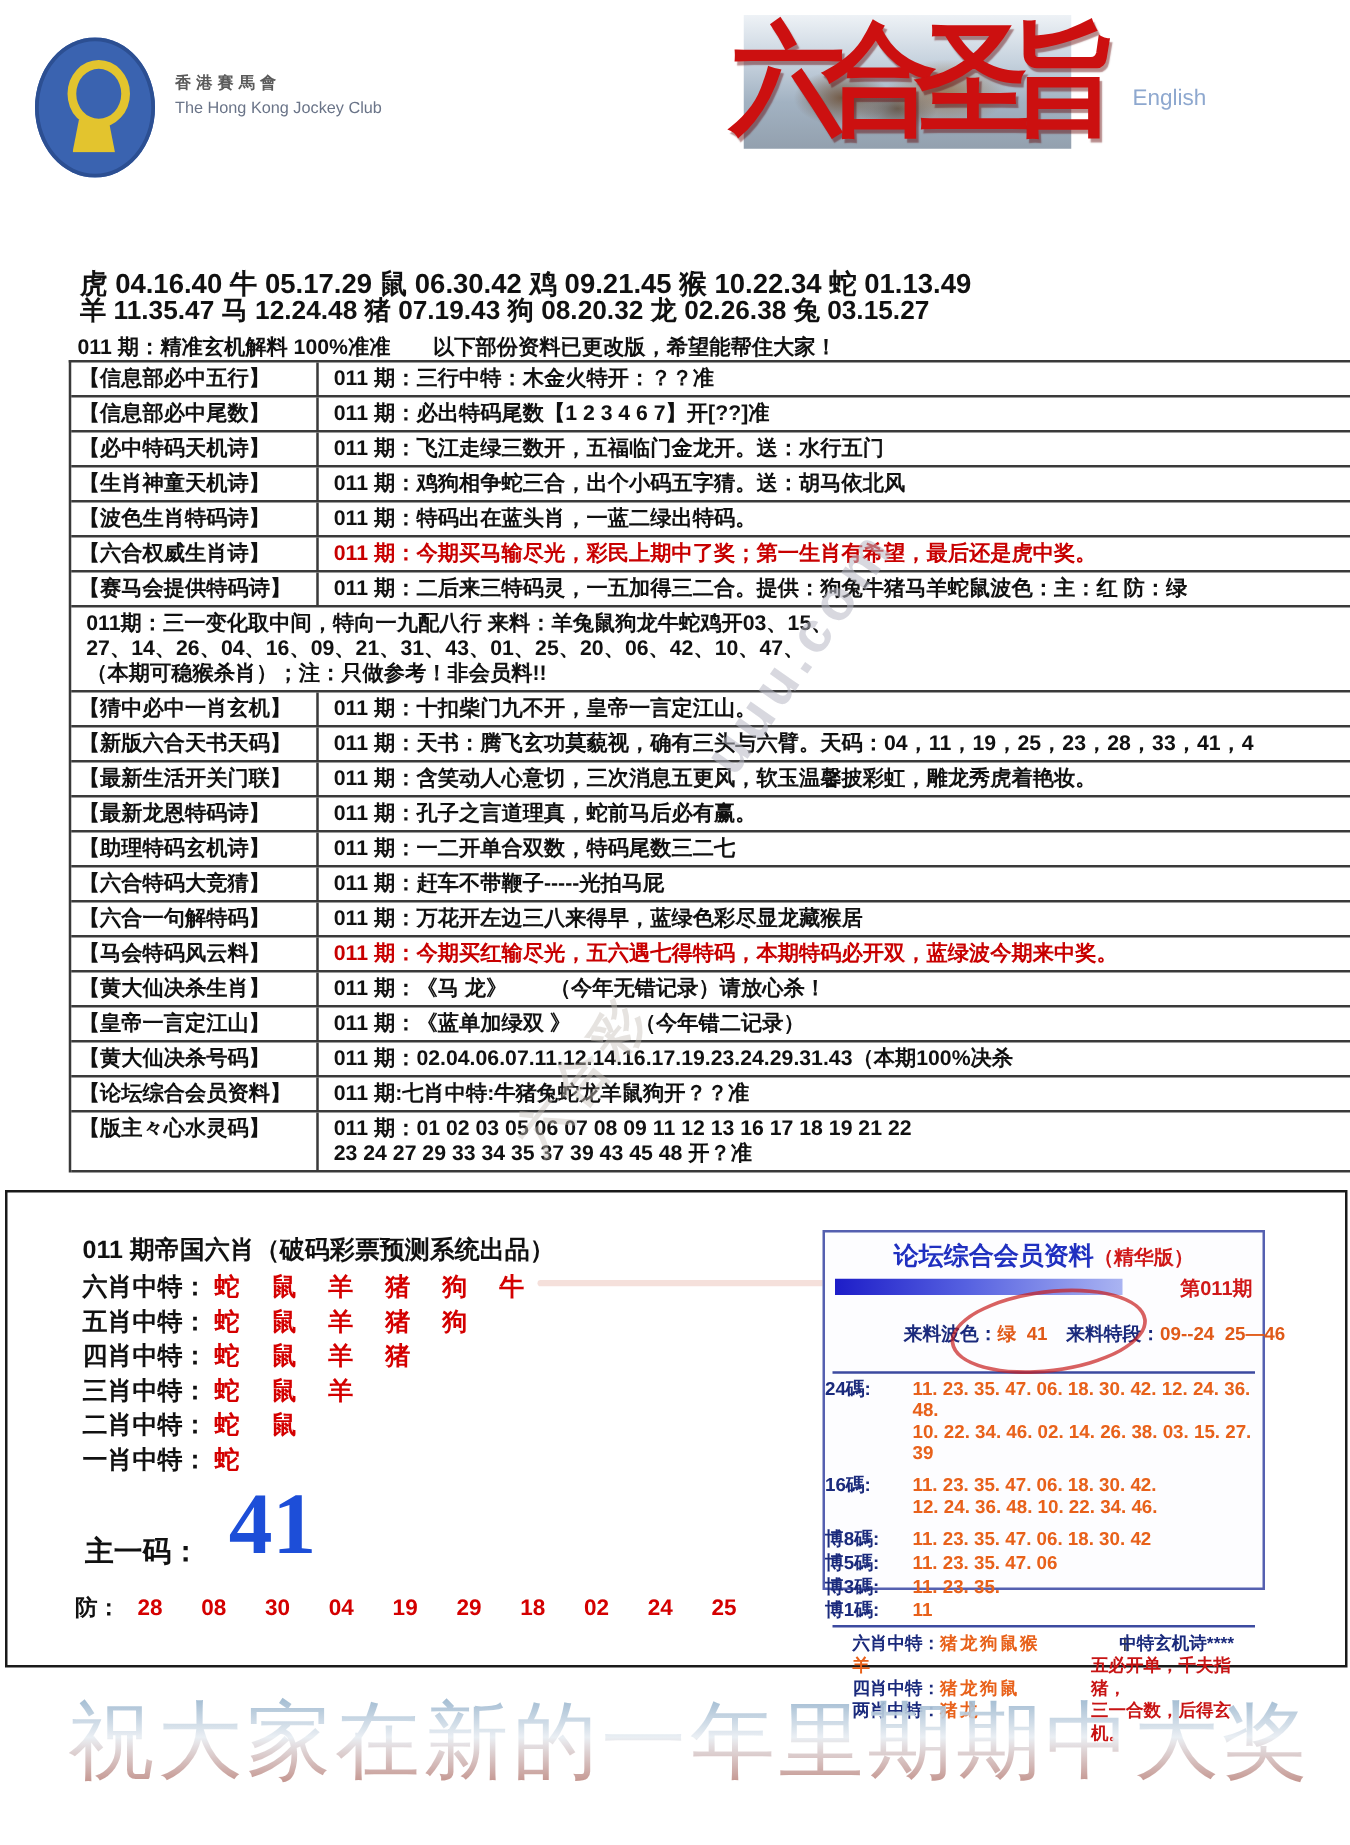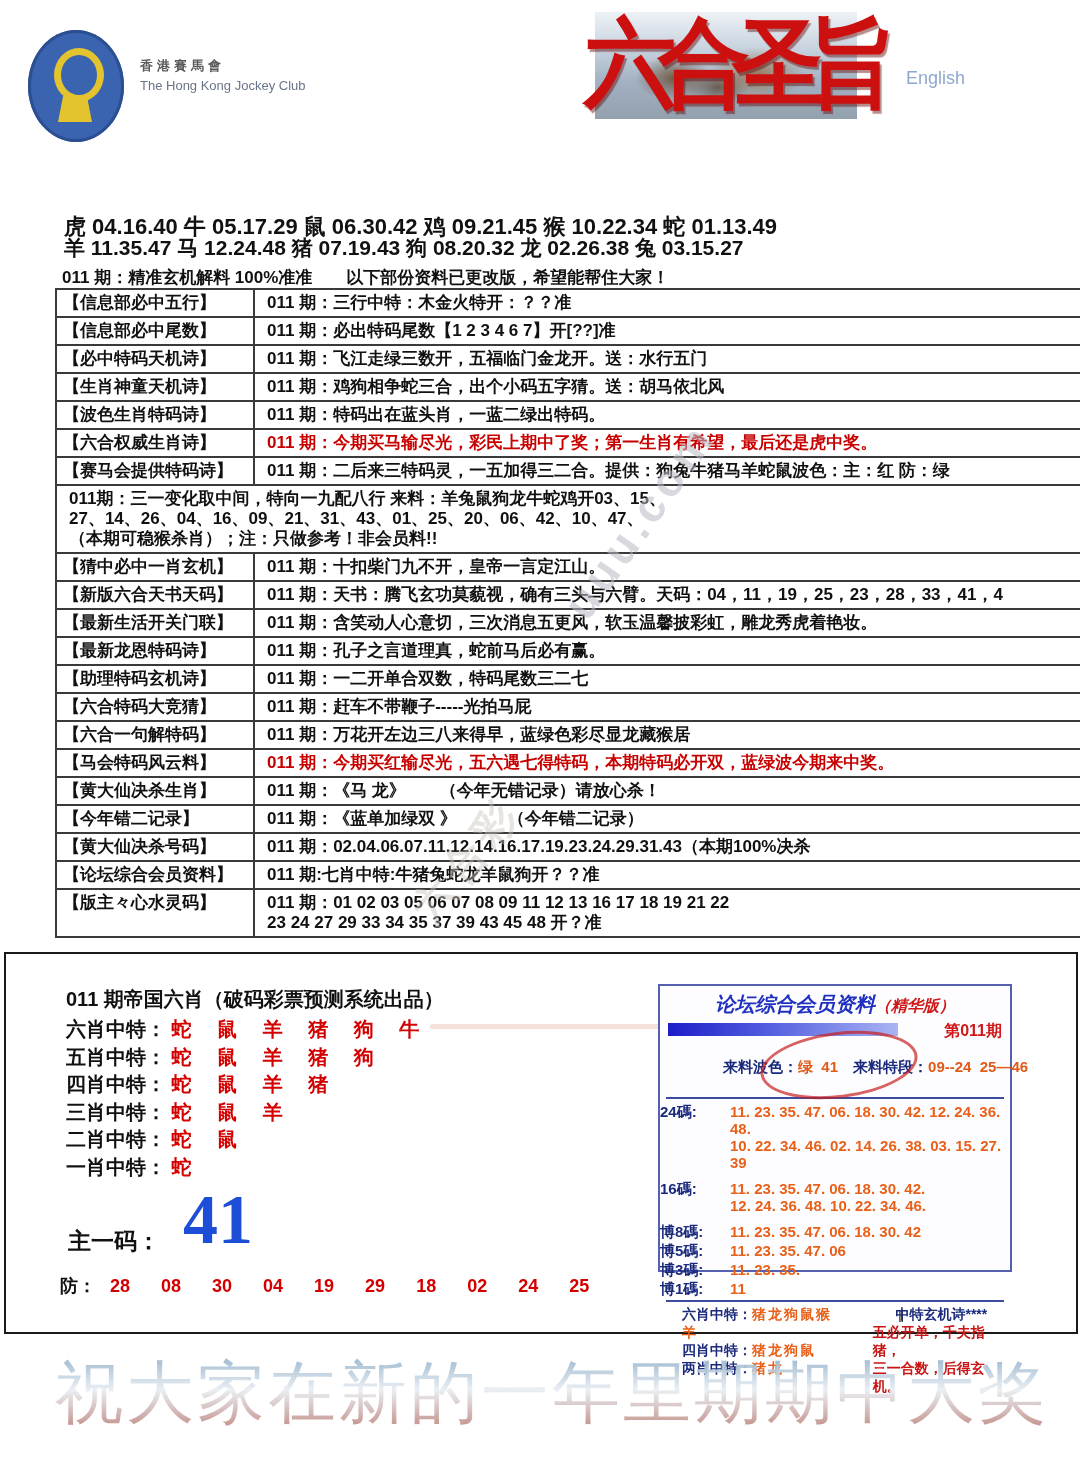--- a/index.html
+++ b/index.html
@@ -202,7 +202,7 @@
       </div>
 
       <div class="t-row">
-        <div class="t-label">【今年错二记录】</div>
+        <div class="t-label">【皇帝一言定江山】</div>
         <div class="t-content">011 期：《蓝单加绿双 》　　　（今年错二记录）</div>
       </div>
 

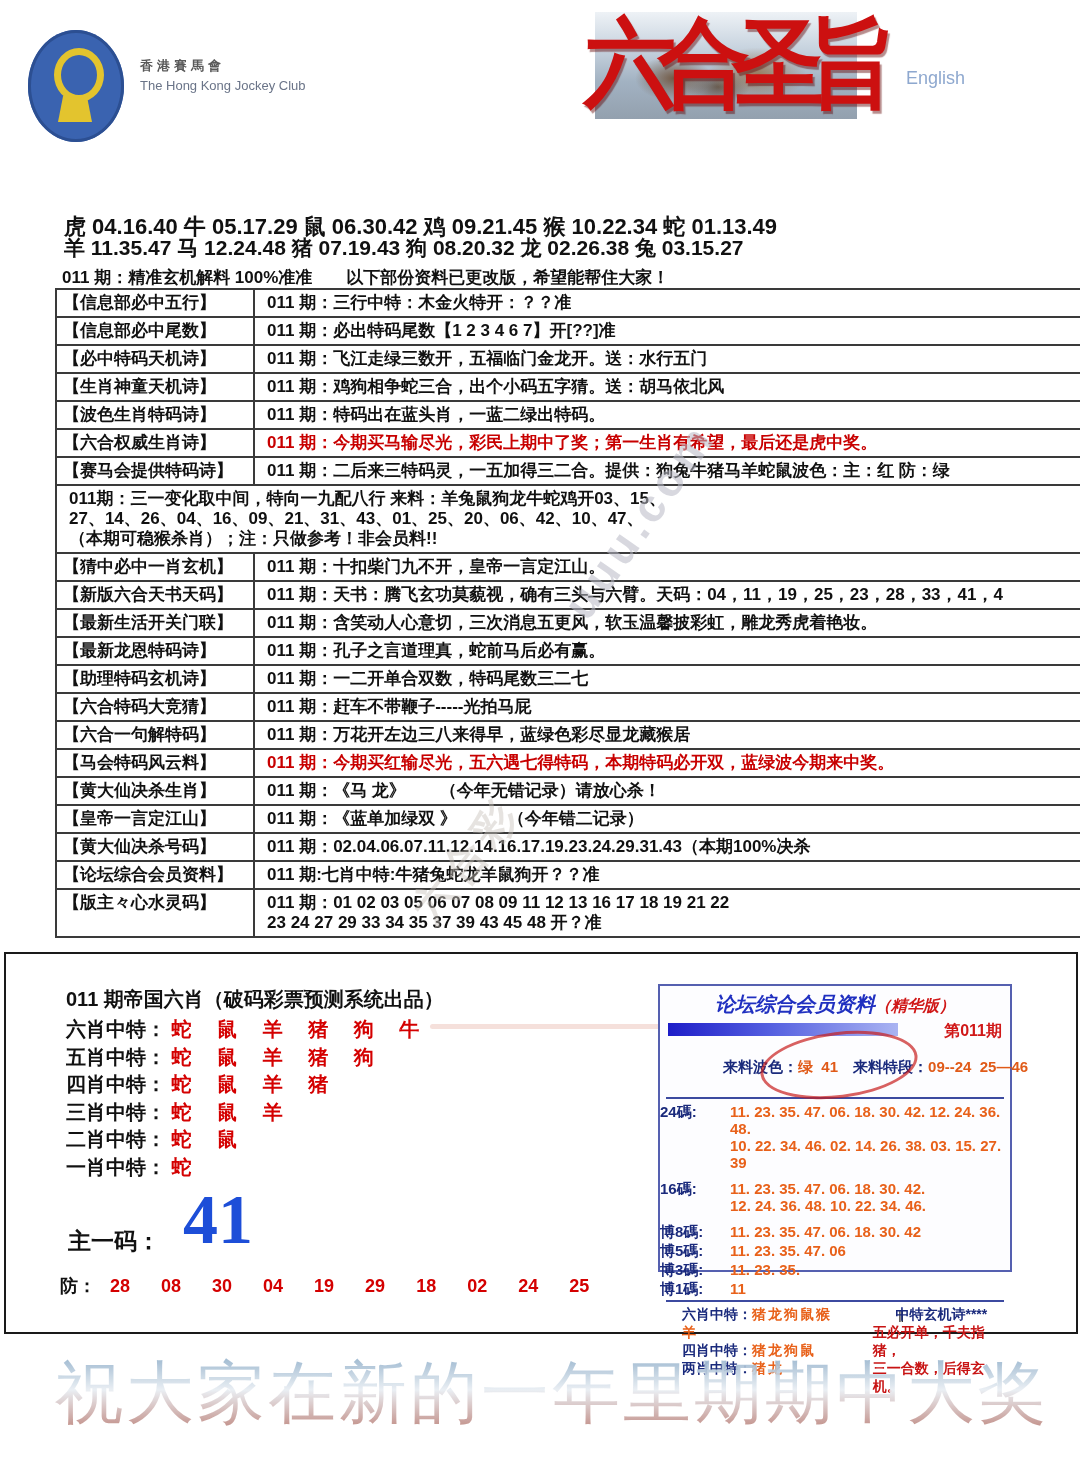--- a/index.html
+++ b/index.html
@@ -57,7 +57,7 @@
   
   .forum{position:absolute;left:658px;top:984px;width:350px;height:284px;border:2px solid #5560b0;
          background:#fdfdff;font-weight:bold;}
-  .f-title{margin:5px 0 0 0;text-align:center;font-size:20px;color:#2030c0;white-space:nowrap;font-style:italic;}
+  .f-title{margin:5px 0 0 0;text-align:center;font-size:20px;color:#2030c0;white-space:nowrap;}
   .f-title .suffix{color:#d01818;font-size:16px;}
   .f-bar-row{position:relative;height:18px;margin-top:3px;}
   .f-bar{position:absolute;left:8px;top:2px;width:230px;height:13px;

